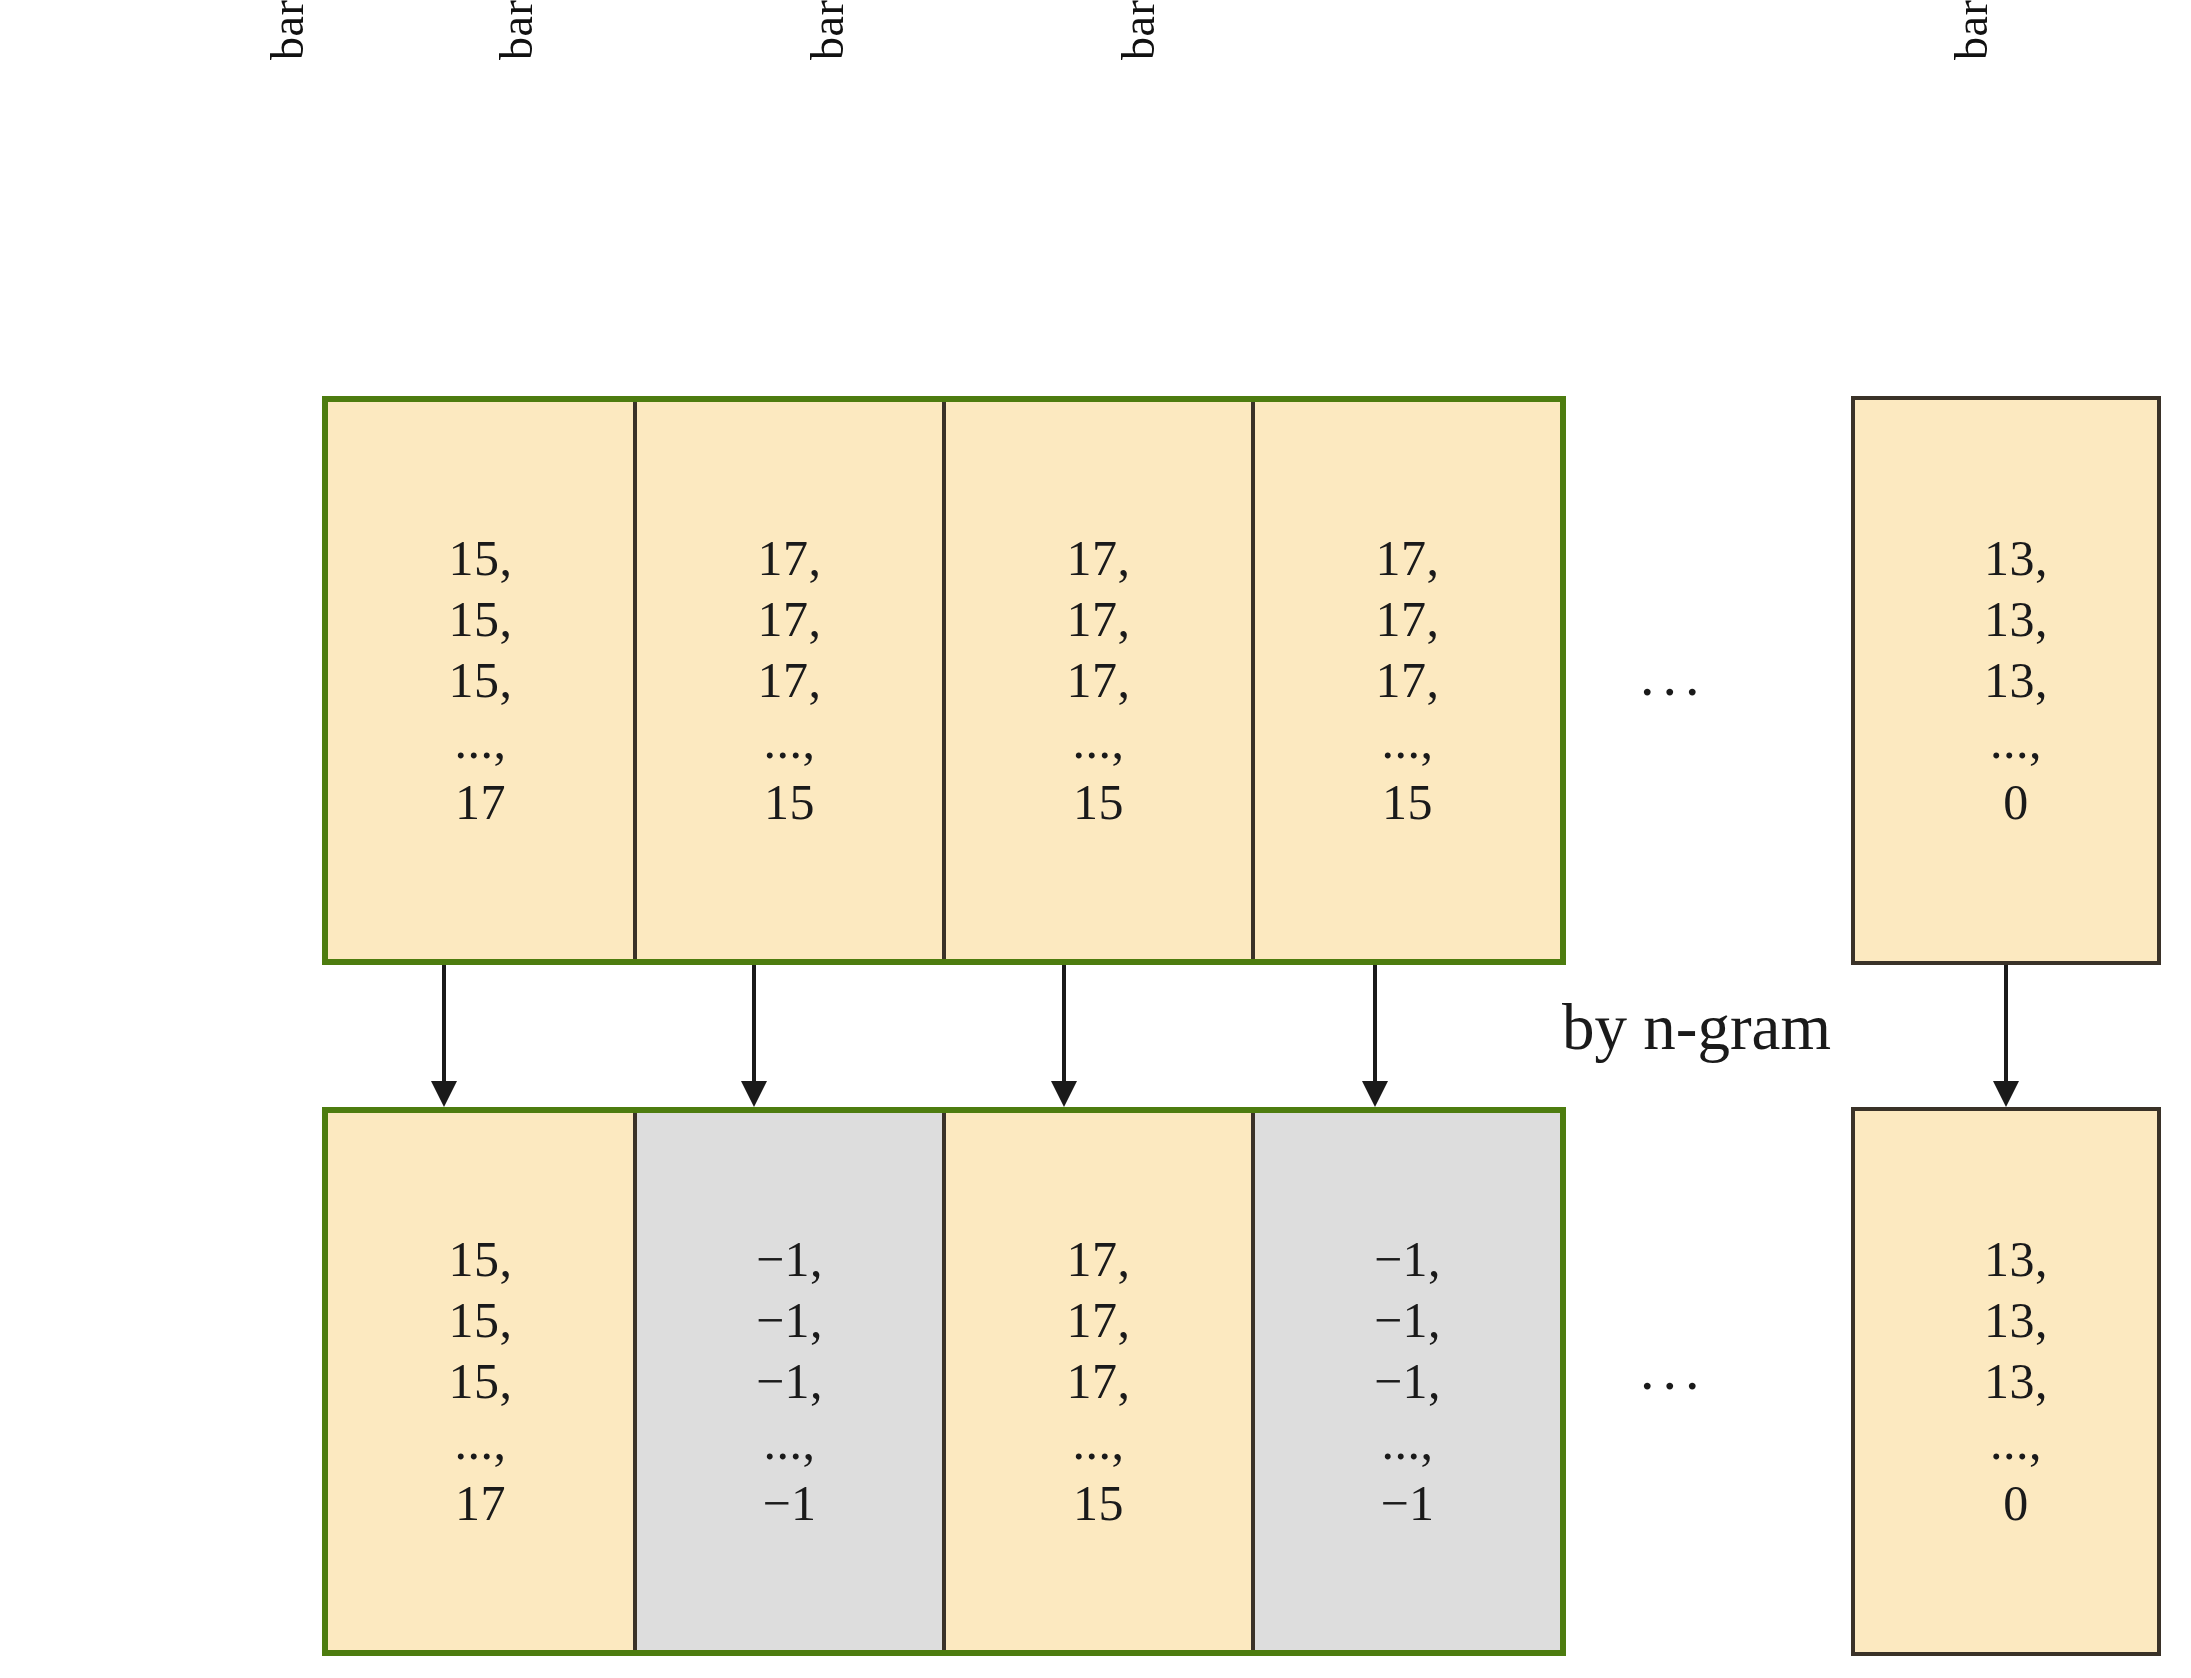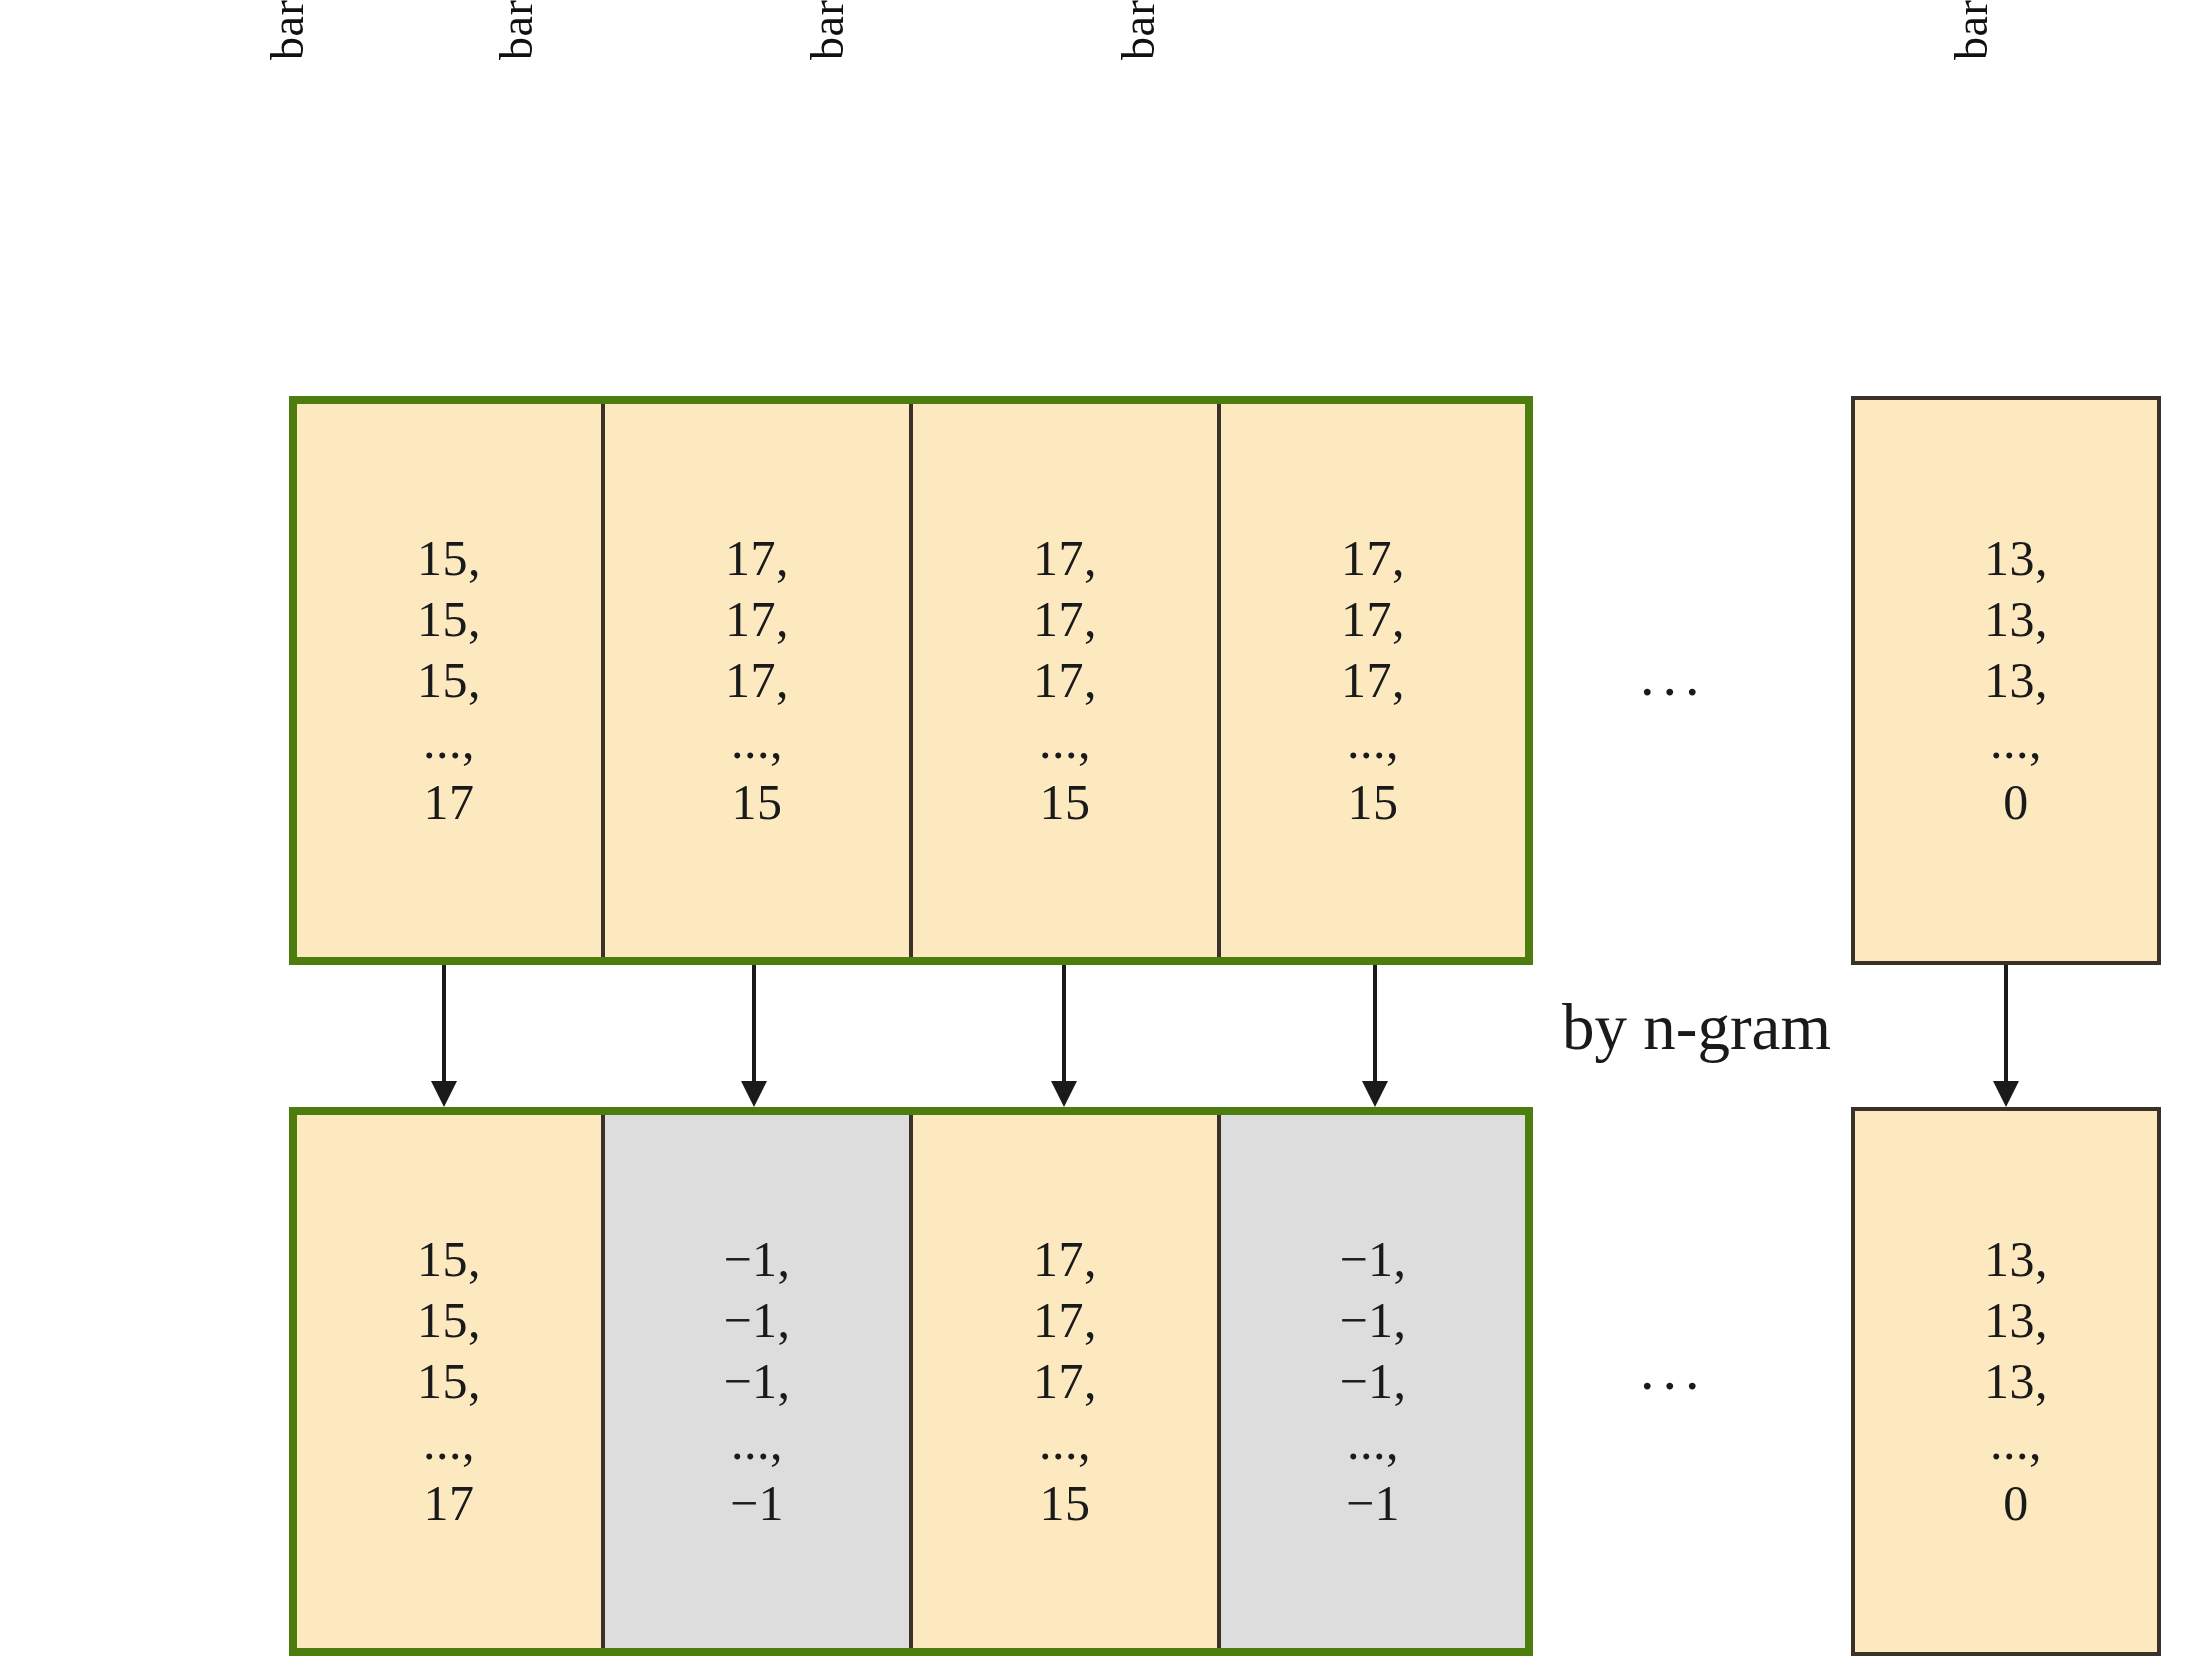--- a/index.html
+++ b/index.html
@@ -43,8 +43,9 @@
   .cellgroup {
     position: absolute;
     display: flex;
-    border: 8px solid #4d7c0f;
+    border: 6px solid #4d7c0f;
     background: #e5e5e5;
+    margin-left: 33px;
   }
   .cell {
     flex: 1 1 0;

